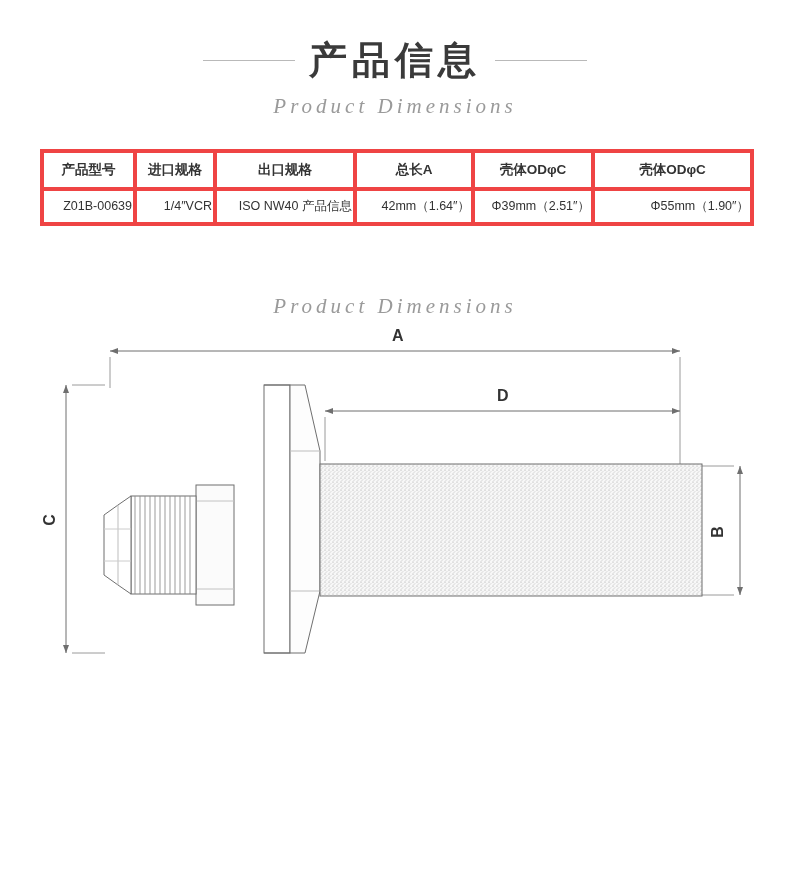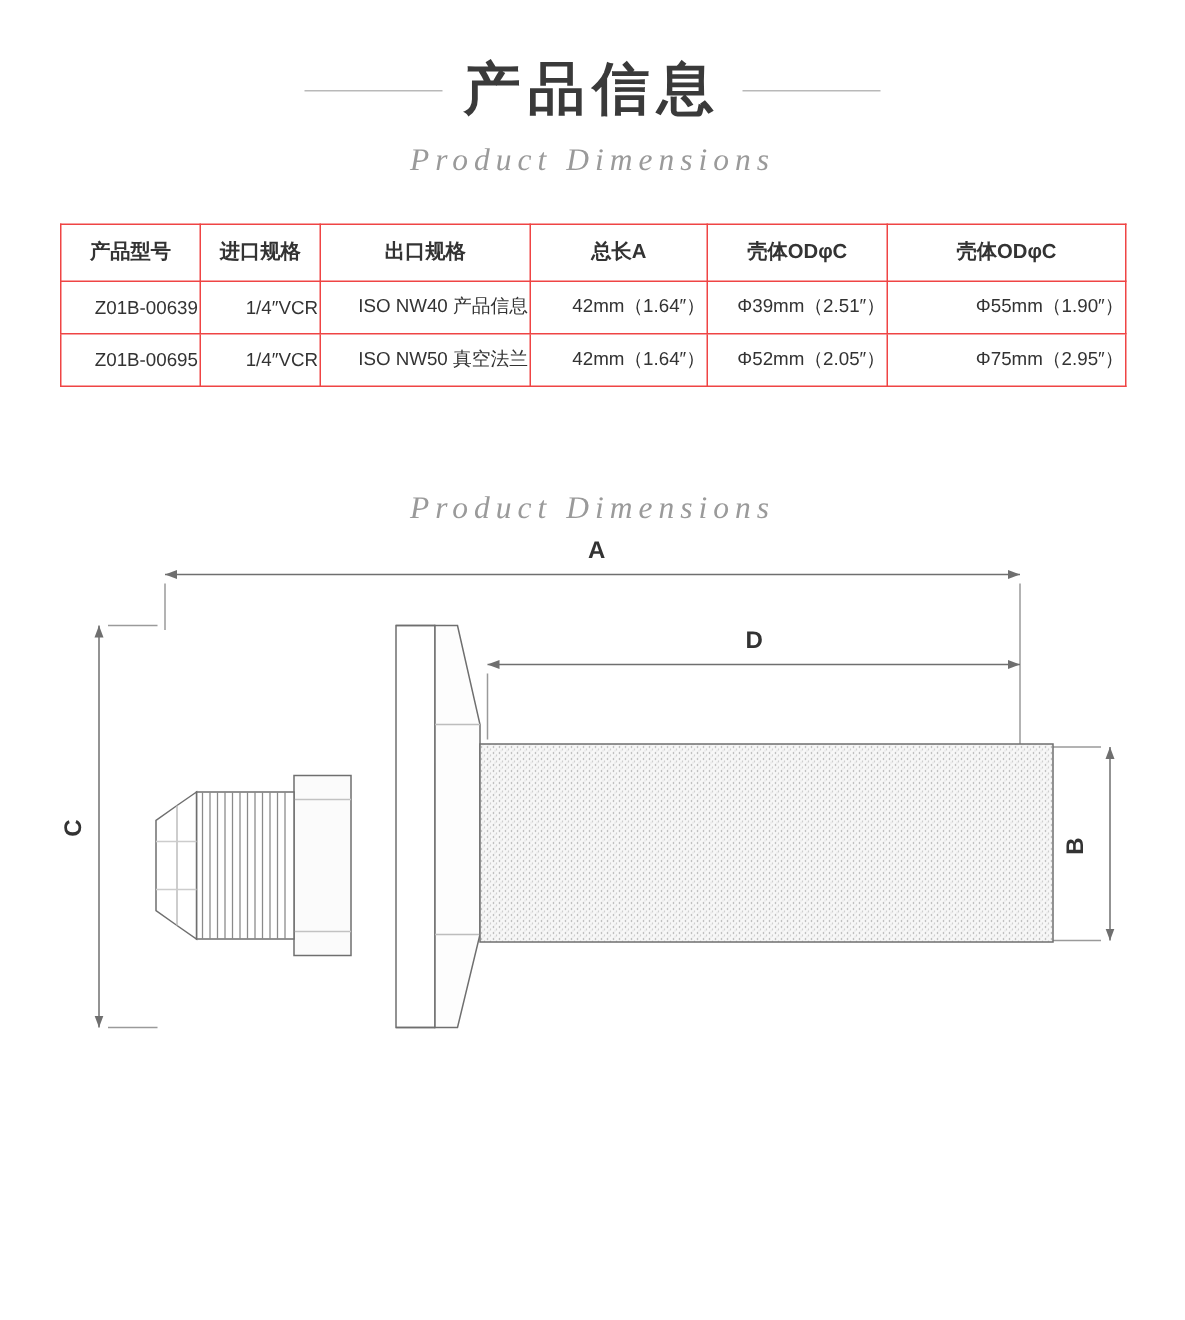--- a/index.html
+++ b/index.html
@@ -63,7 +63,7 @@
     table-layout: fixed;
   }
   table.spec th, table.spec td {
-    border: 1px solid #ef4444;
+    border: 4px solid #ef4444;
     text-align: center;
     color: #333;
     white-space: nowrap;

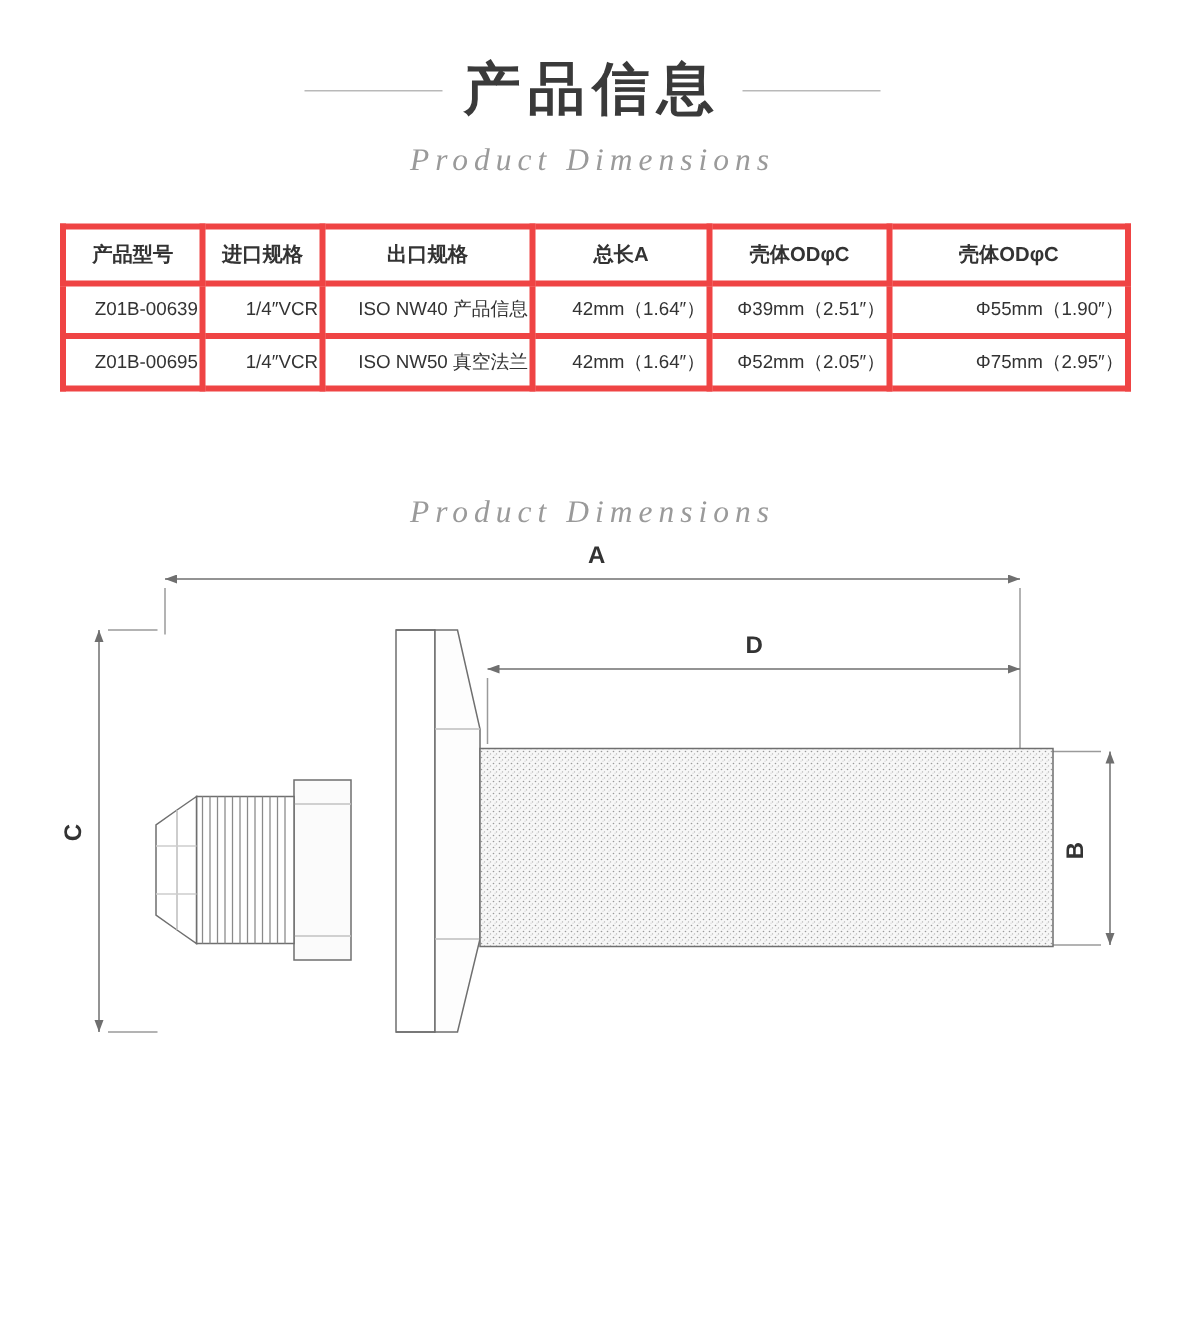--- a/index.html
+++ b/index.html
@@ -145,14 +145,6 @@
         <td>Φ39mm（2.51″）</td>
         <td>Φ55mm（1.90″）</td>
       </tr>
-      <tr>
-        <td>Z01B-00695</td>
-        <td>1/4″VCR</td>
-        <td>ISO NW50 真空法兰</td>
-        <td>42mm（1.64″）</td>
-        <td>Φ52mm（2.05″）</td>
-        <td>Φ75mm（2.95″）</td>
-      </tr>
     </tbody>
   </table>
 </div>

